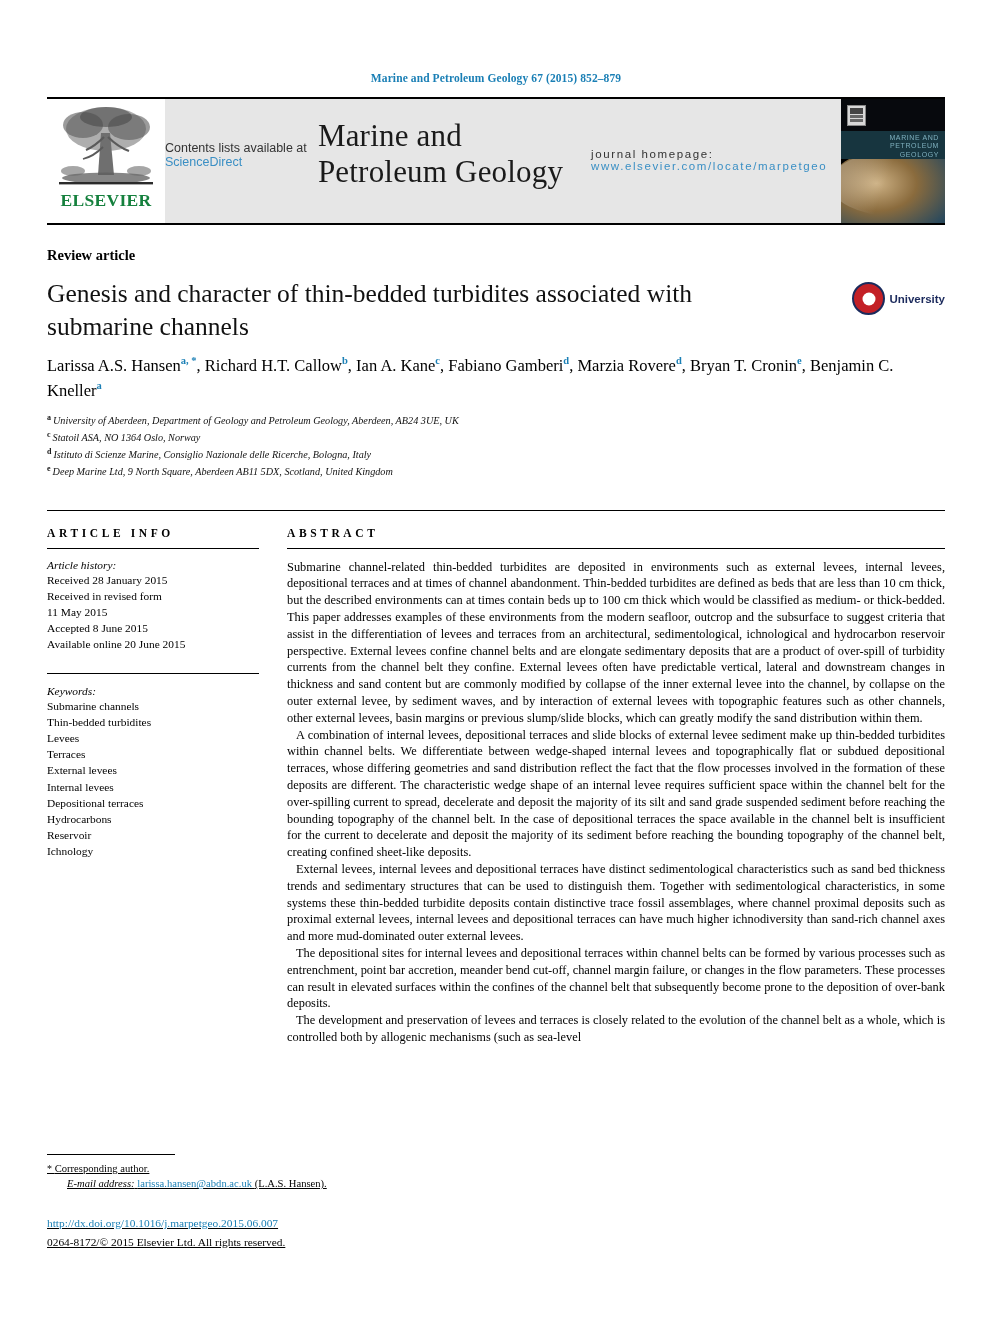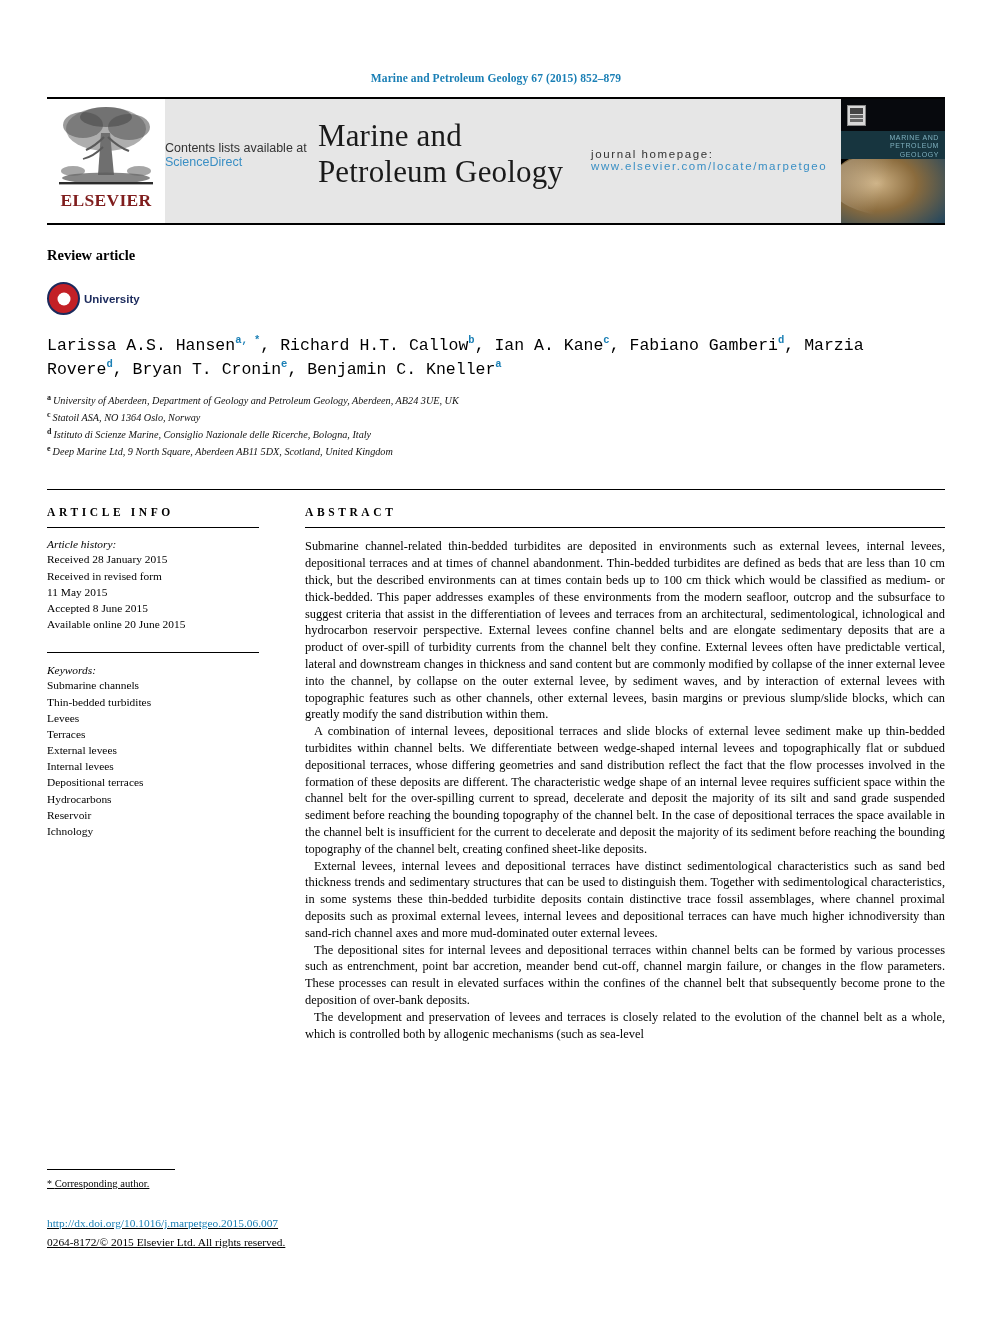--- a/index.html
+++ b/index.html
@@ -61,7 +61,7 @@
     font-family: "Liberation Serif", serif;
     font-size: 17.5px;
     font-weight: bold;
-    color: #7f1d1d;
+    color: #15803d;
     letter-spacing: 0.3px;
     line-height: 1;
     margin-top: 1px;

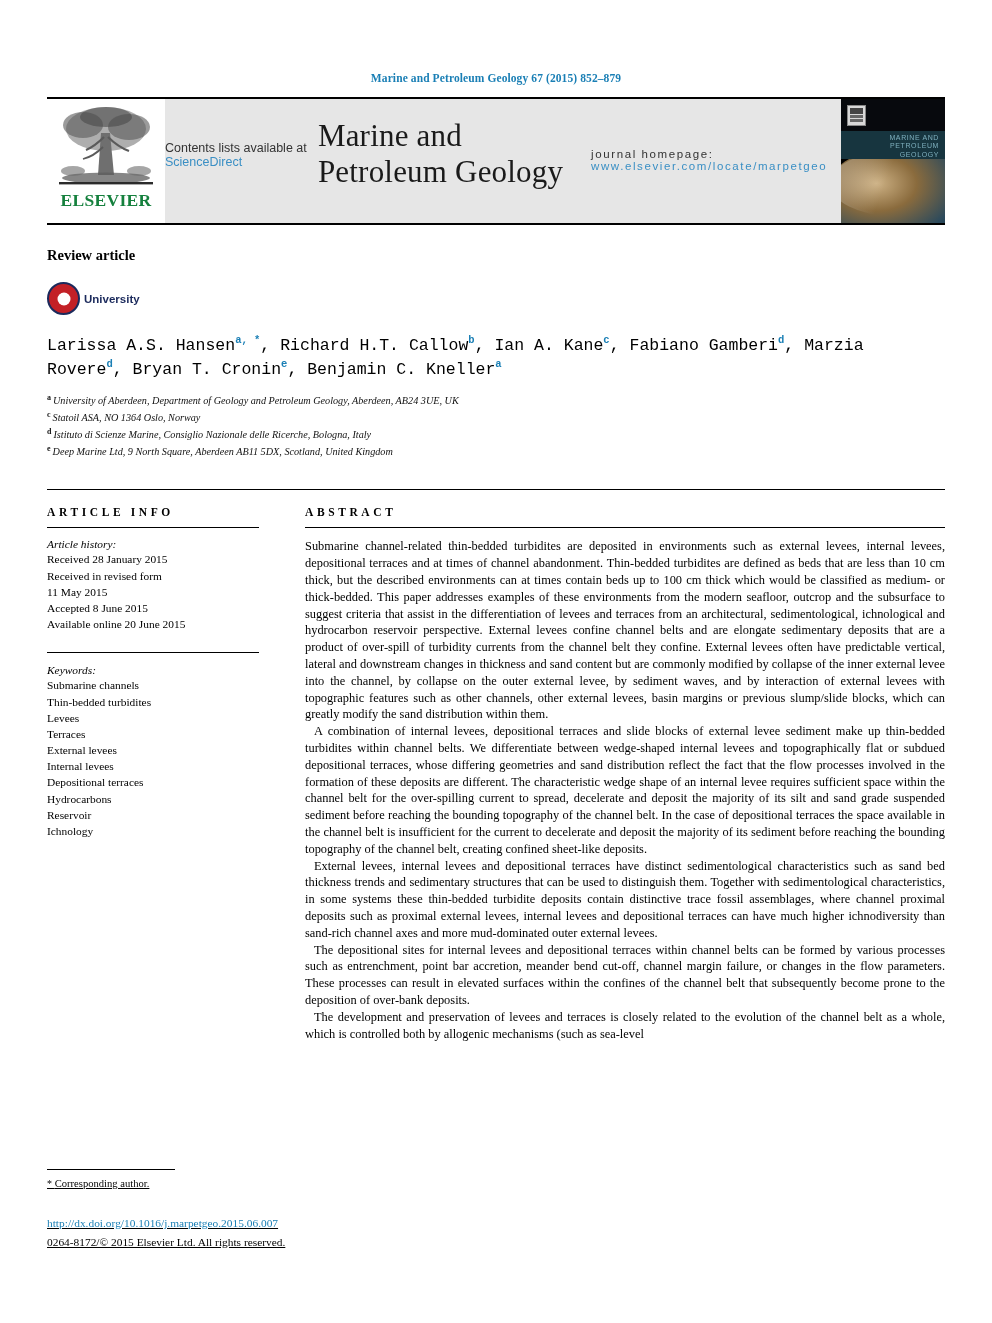--- a/index.html
+++ b/index.html
@@ -407,6 +407,7 @@
   <div class="article-type">Review article</div>
 
   <div class="title-row">
+    <h1 class="article-title">Genesis and character of thin-bedded turbidites associated with submarine channels</h1>
     <div class="crossmark">
       <div class="crossmark-logo"></div>
       <div class="crossmark-text">University</div>

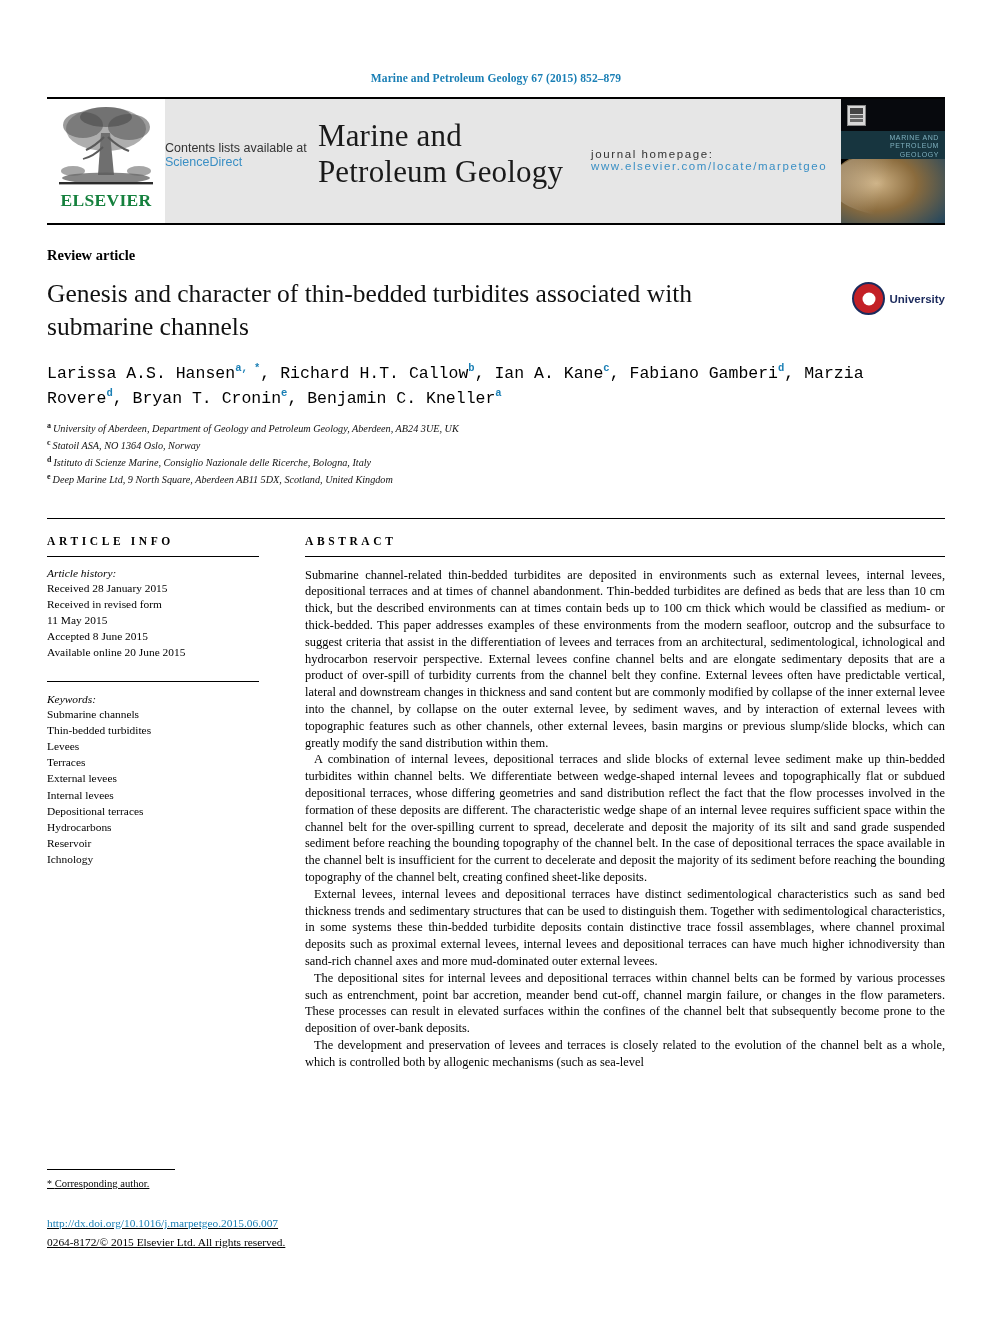--- a/index.html
+++ b/index.html
@@ -221,10 +221,10 @@
 
   
   .authors {
-    margin: 18px 47px 0 47px;
+    margin: 10px 47px 0 47px;
     font-size: 16.5px;
     line-height: 1.45;
-    font-family: Liberation Mono, monospace;
+    font-family: Liberation Serif, serif;
   }
   .authors sup, .sup-mark {
     color: #1a7fb5;

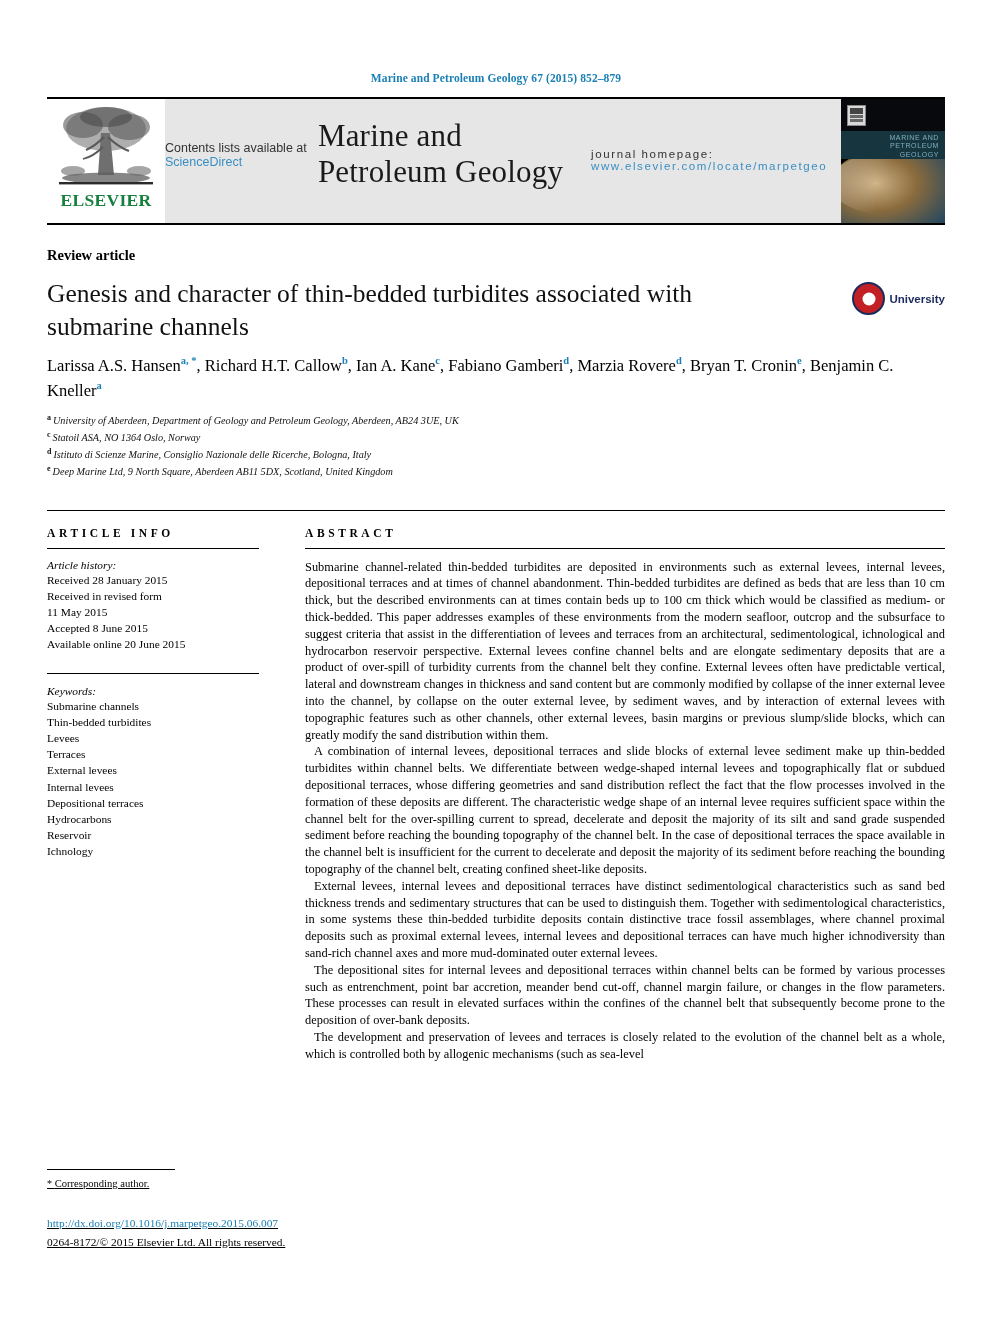--- a/index.html
+++ b/index.html
@@ -254,7 +254,7 @@
     border-top: 1.2px solid #000;
     padding-top: 16px;
     display: flex;
-    gap: 46px;
+    gap: 28px;
   }
   .col-info {
     flex: 0 0 212px;

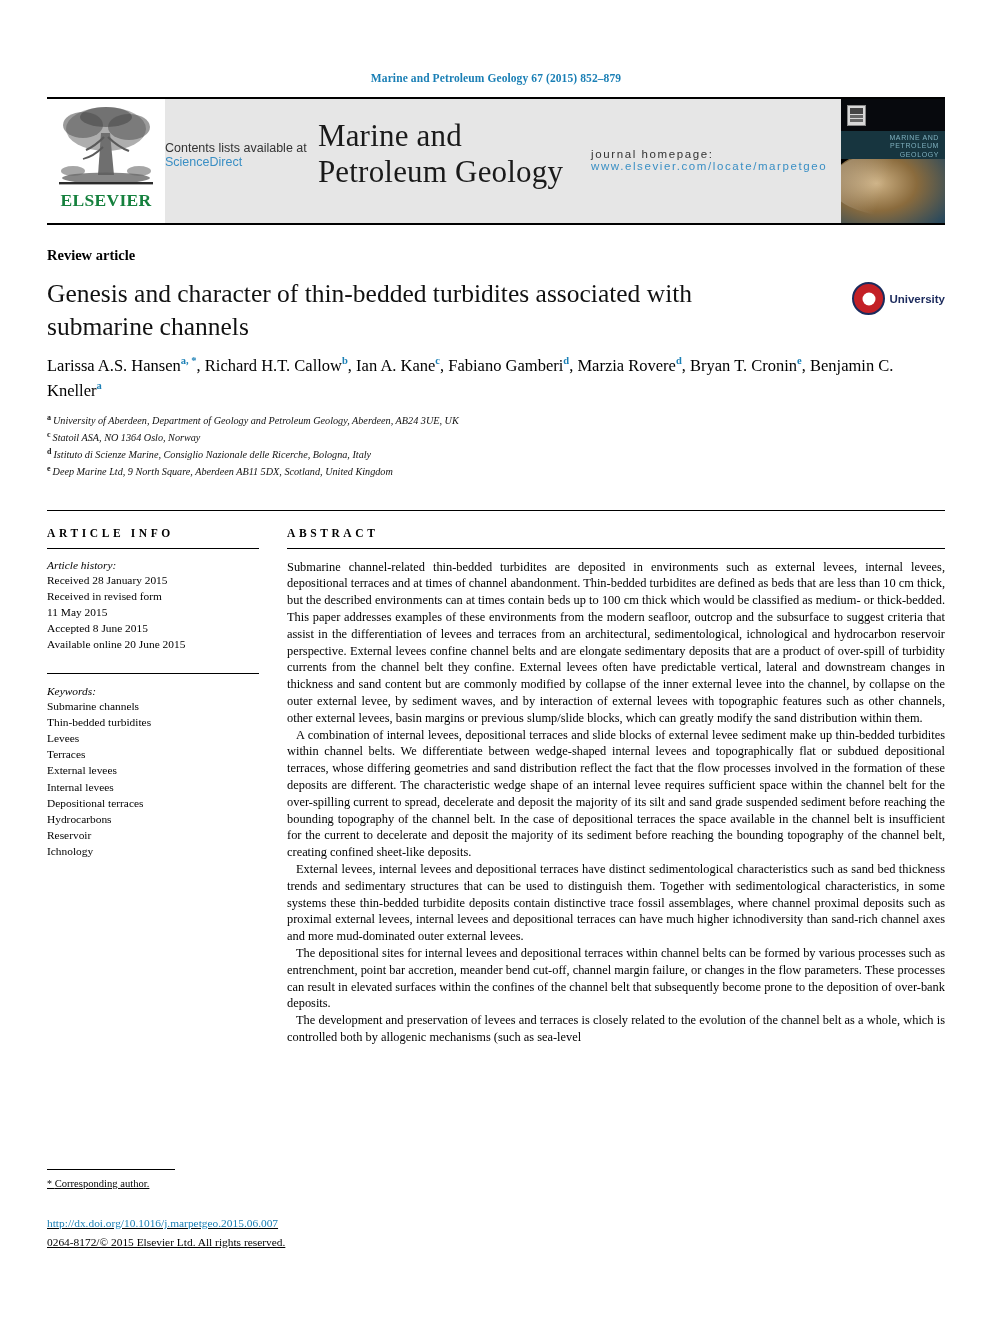--- a/index.html
+++ b/index.html
@@ -477,6 +477,11 @@
       <span class="star">*</span>
       <span>Corresponding author.</span>
     </div>
+    <div class="email-line">
+      <span class="lbl">E-mail address:</span>
+      <span class="addr">larissa.hansen@abdn.ac.uk</span>
+      <span>(L.A.S. Hansen).</span>
+    </div>
     <div class="doi-block">
       <span class="doi-link">http://dx.doi.org/10.1016/j.marpetgeo.2015.06.007</span>
       <span class="copyright">0264-8172/© 2015 Elsevier Ltd. All rights reserved.</span>

